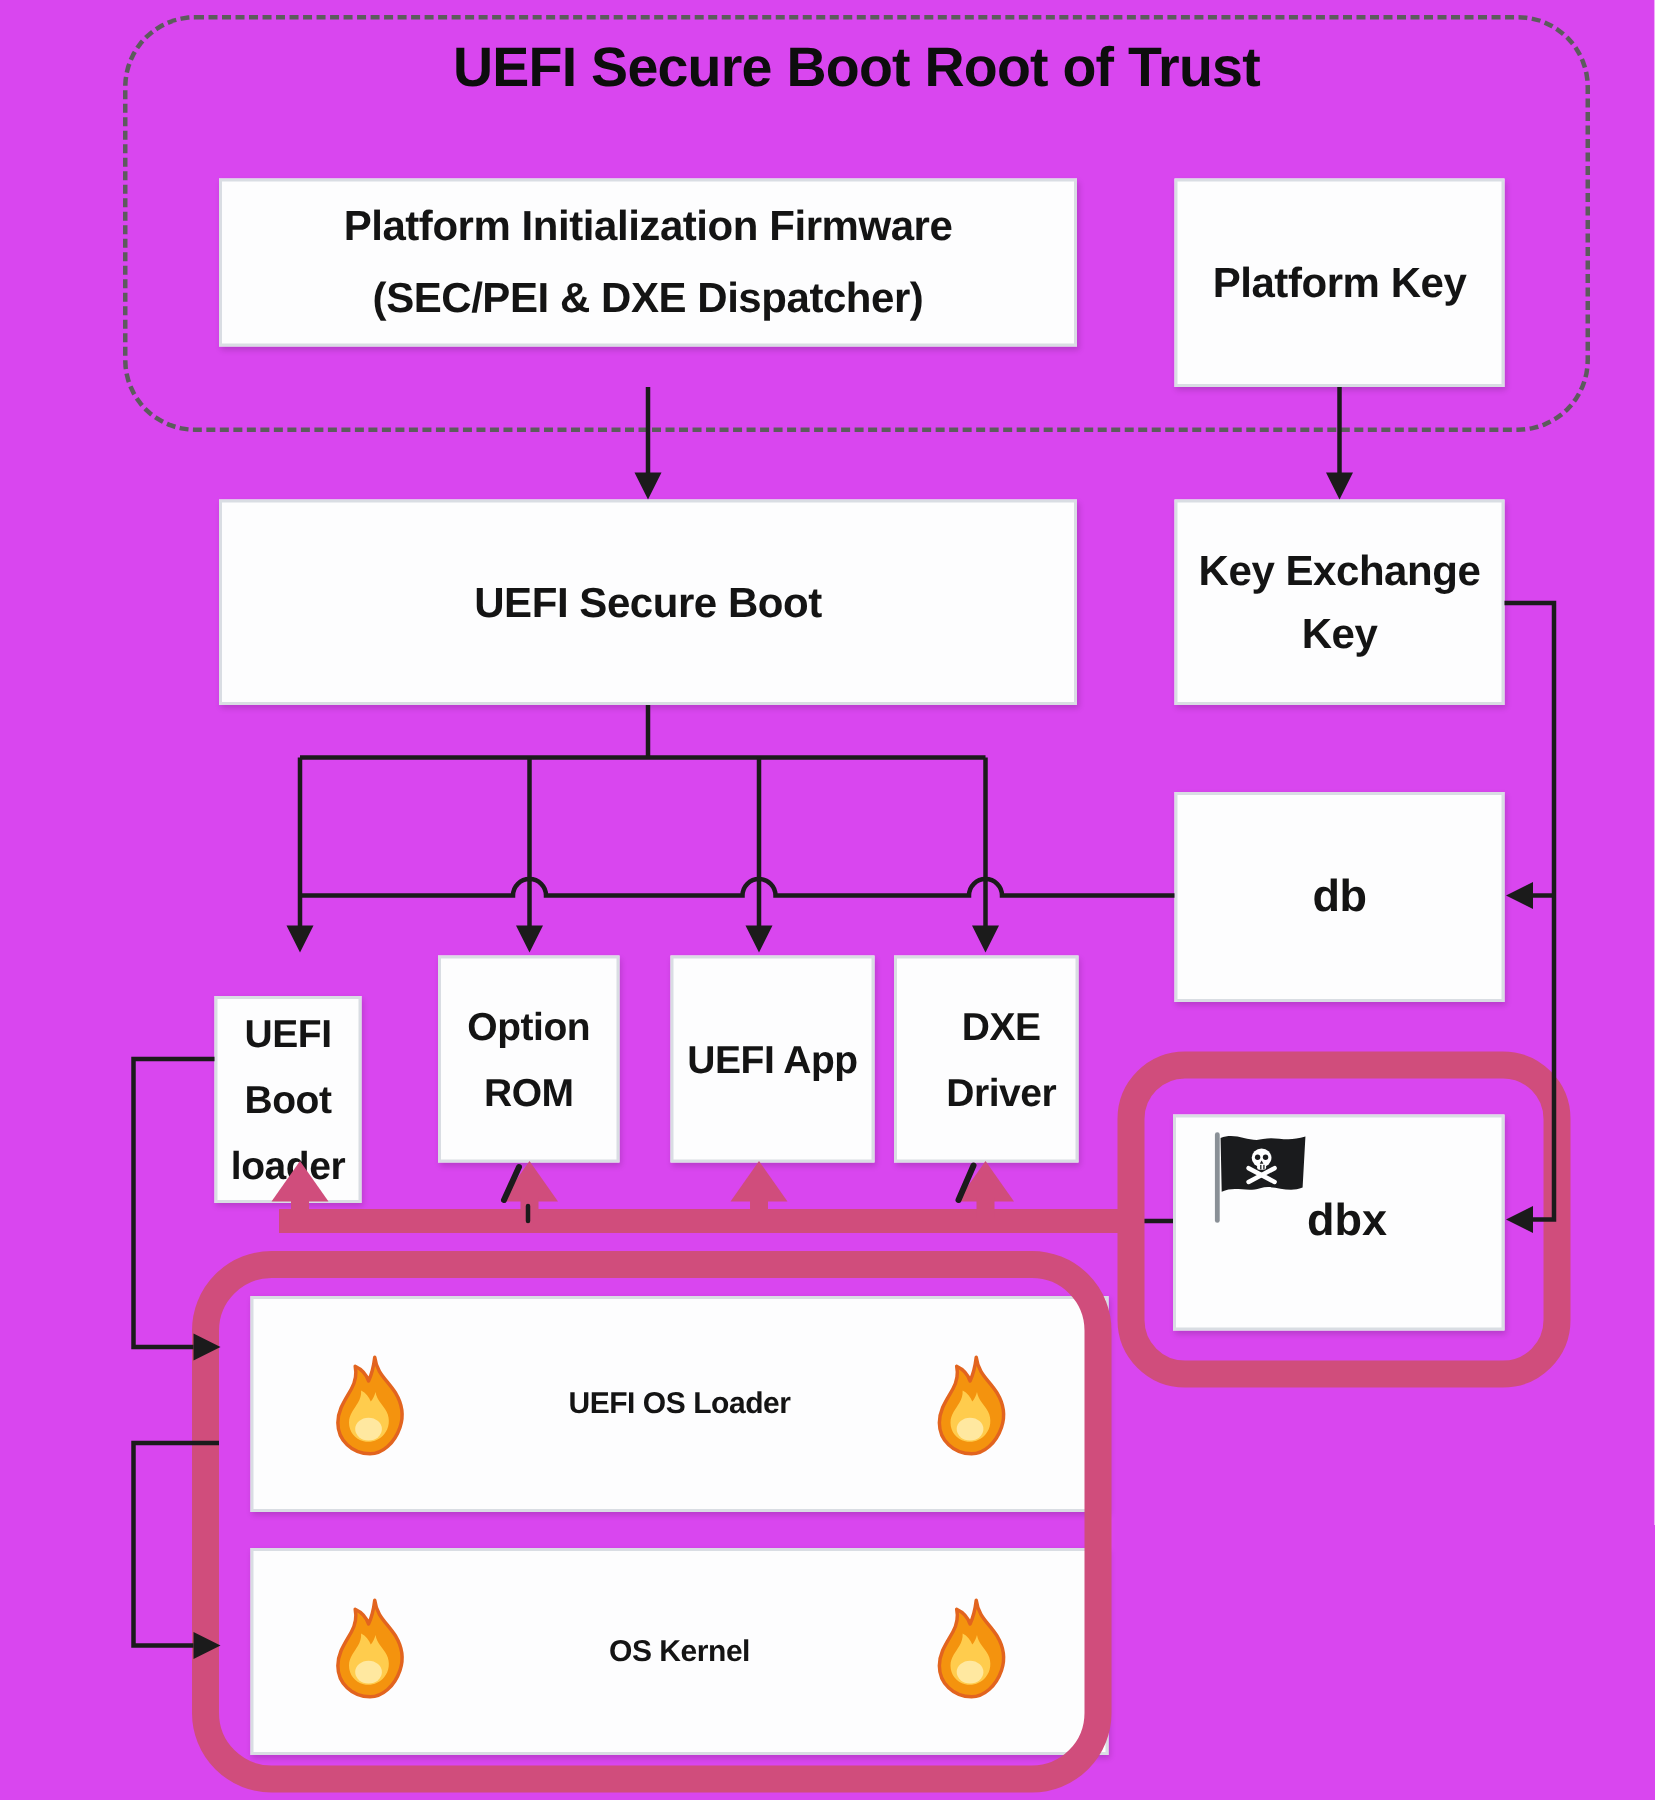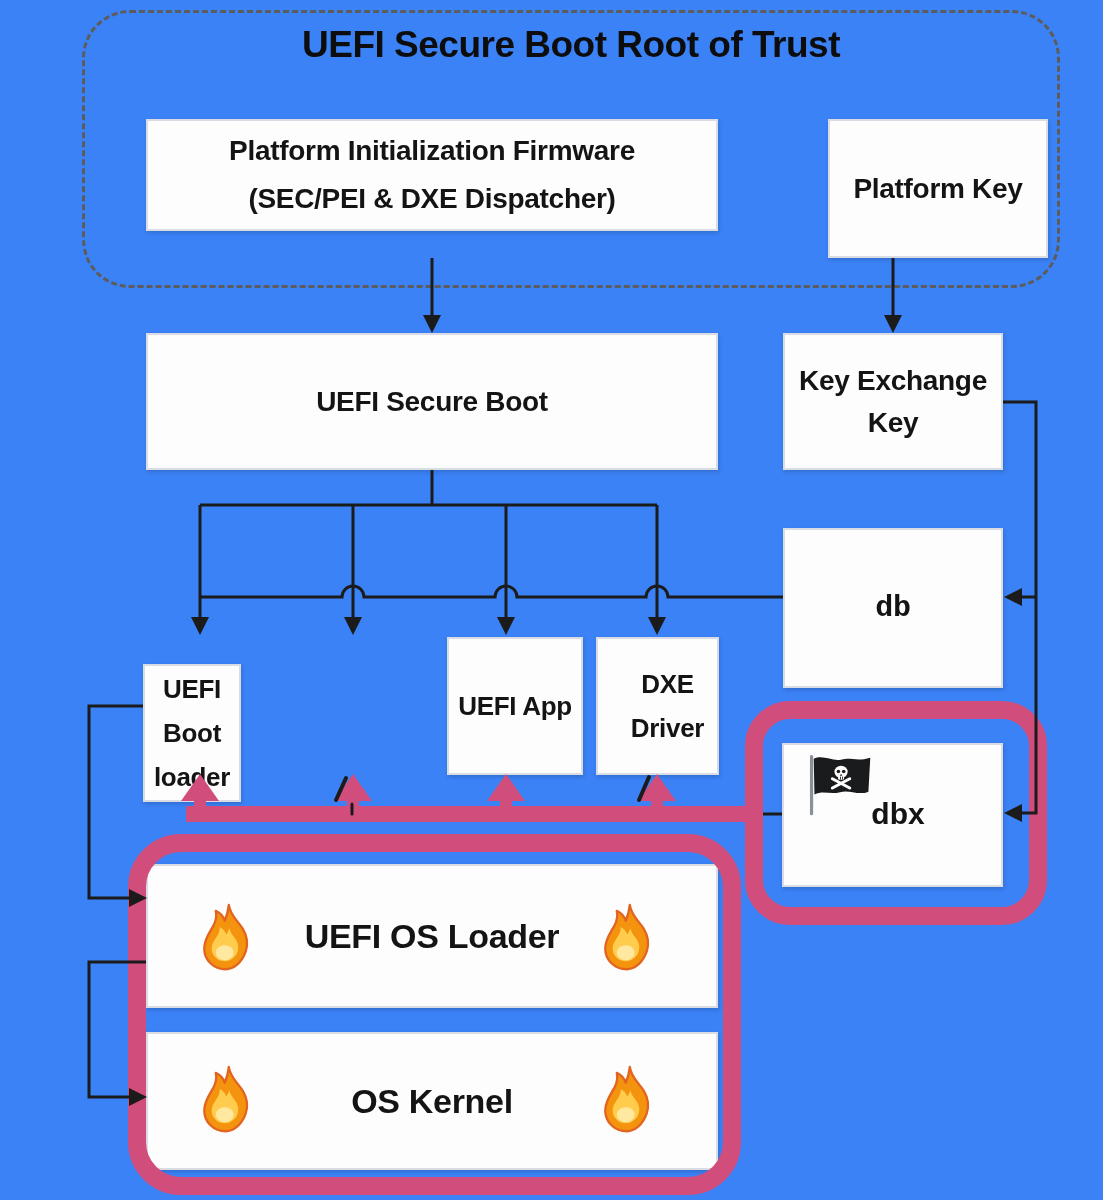--- a/index.html
+++ b/index.html
@@ -4,7 +4,7 @@
 <style>
   html,body{margin:0;padding:0;background:#ffffff;}
   .stage{
-    position:relative;width:1103px;height:1200px;background:#3b82f6;
+    position:relative;width:1103px;height:1200px;background:#d946ef;
     font-family:"Liberation Sans","DejaVu Sans",sans-serif;
     color:#141414;overflow:hidden;
   }

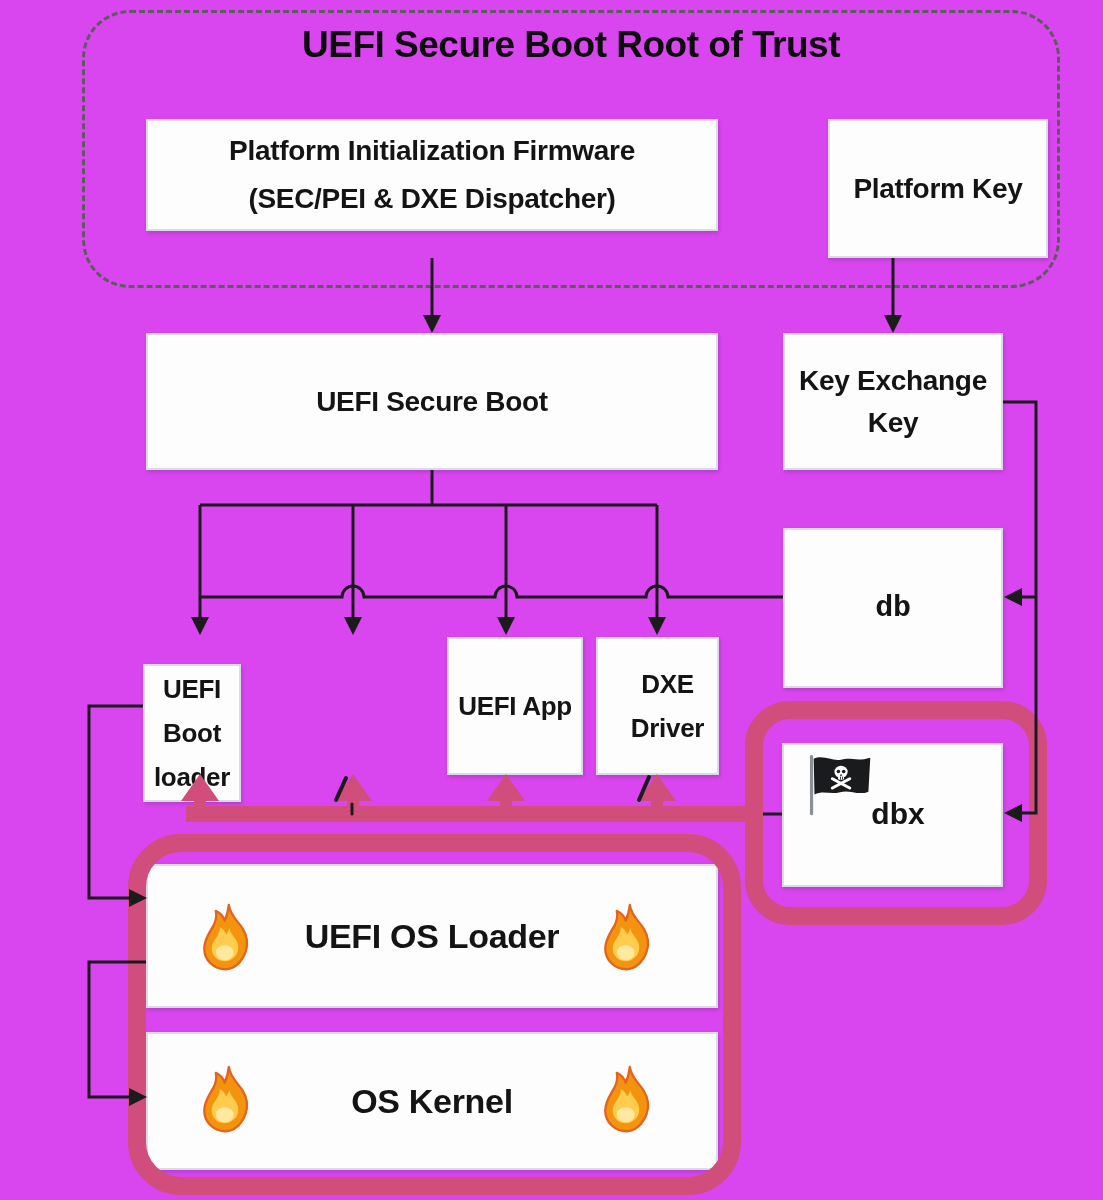--- a/index.html
+++ b/index.html
@@ -52,7 +52,7 @@
     </div>
   </div>
 
-  <div class="node node-lg" style="left:828px;top:119px;width:220px;height:139px;">Platform Key</div>
+  <div class="node node-lg" style="left:783px;top:119px;width:220px;height:139px;">Platform Key</div>
 
   <div class="node node-lg" style="left:146px;top:333px;width:572px;height:137px;">UEFI Secure Boot</div>
 

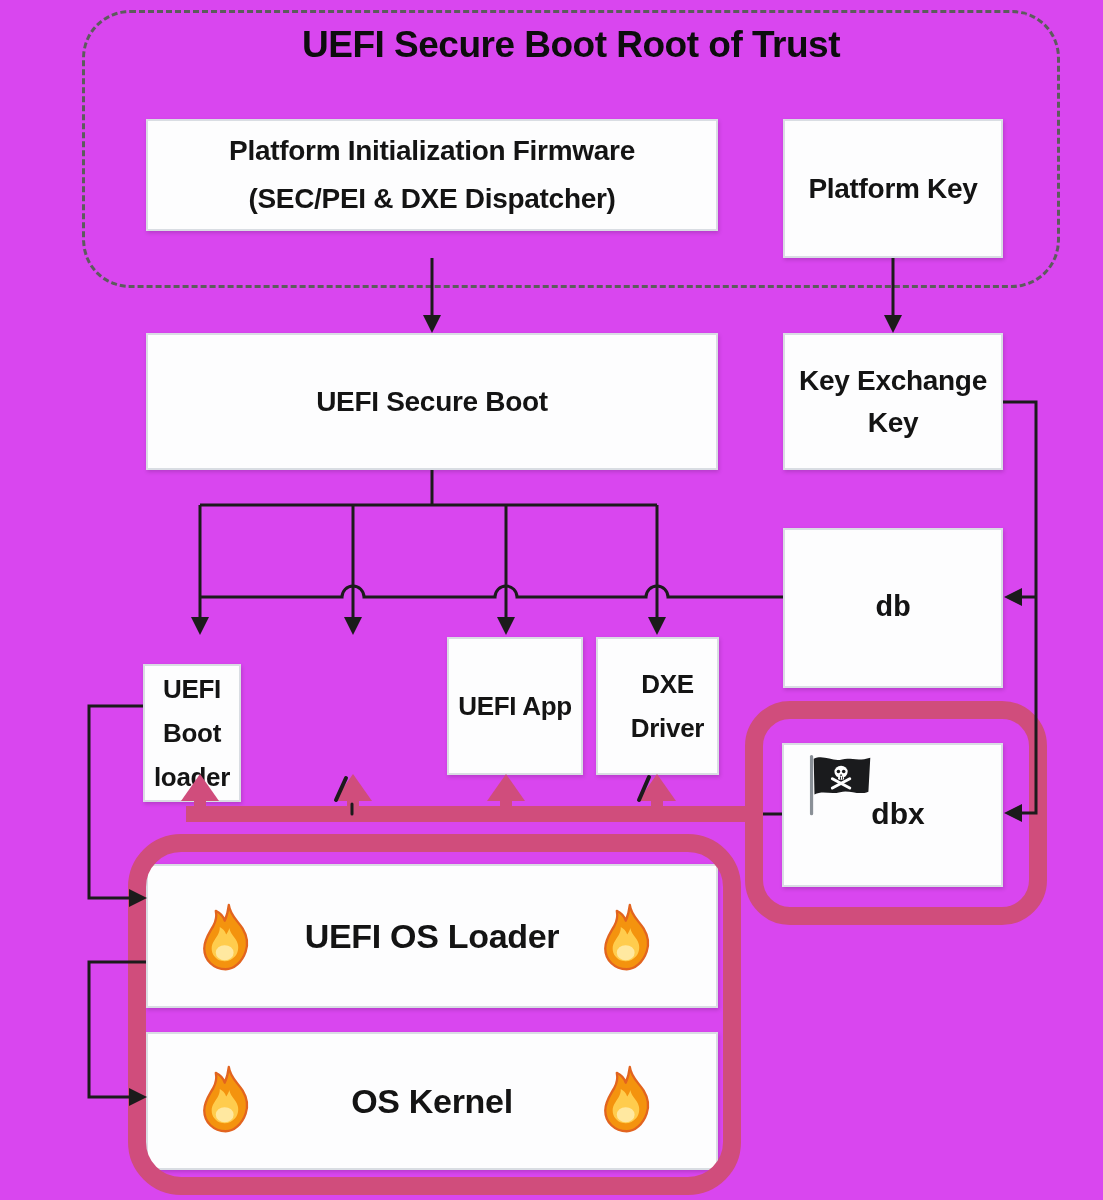--- a/index.html
+++ b/index.html
@@ -58,7 +58,7 @@
 
   <div class="node node-lg kek" style="left:783px;top:333px;width:220px;height:137px;">Key Exchange Key</div>
 
-  <div class="node node-key" style="left:783px;top:528px;width:220px;height:160px;font-family:Liberation Mono, monospace;">db</div>
+  <div class="node node-key" style="left:783px;top:528px;width:220px;height:140px;">db</div>
 
   <div class="node" id="dbx-box" style="left:782px;top:743px;width:221px;height:144px;padding-left:20px;">
     <svg class="flag" width="72" height="66" viewBox="0 0 76 70">

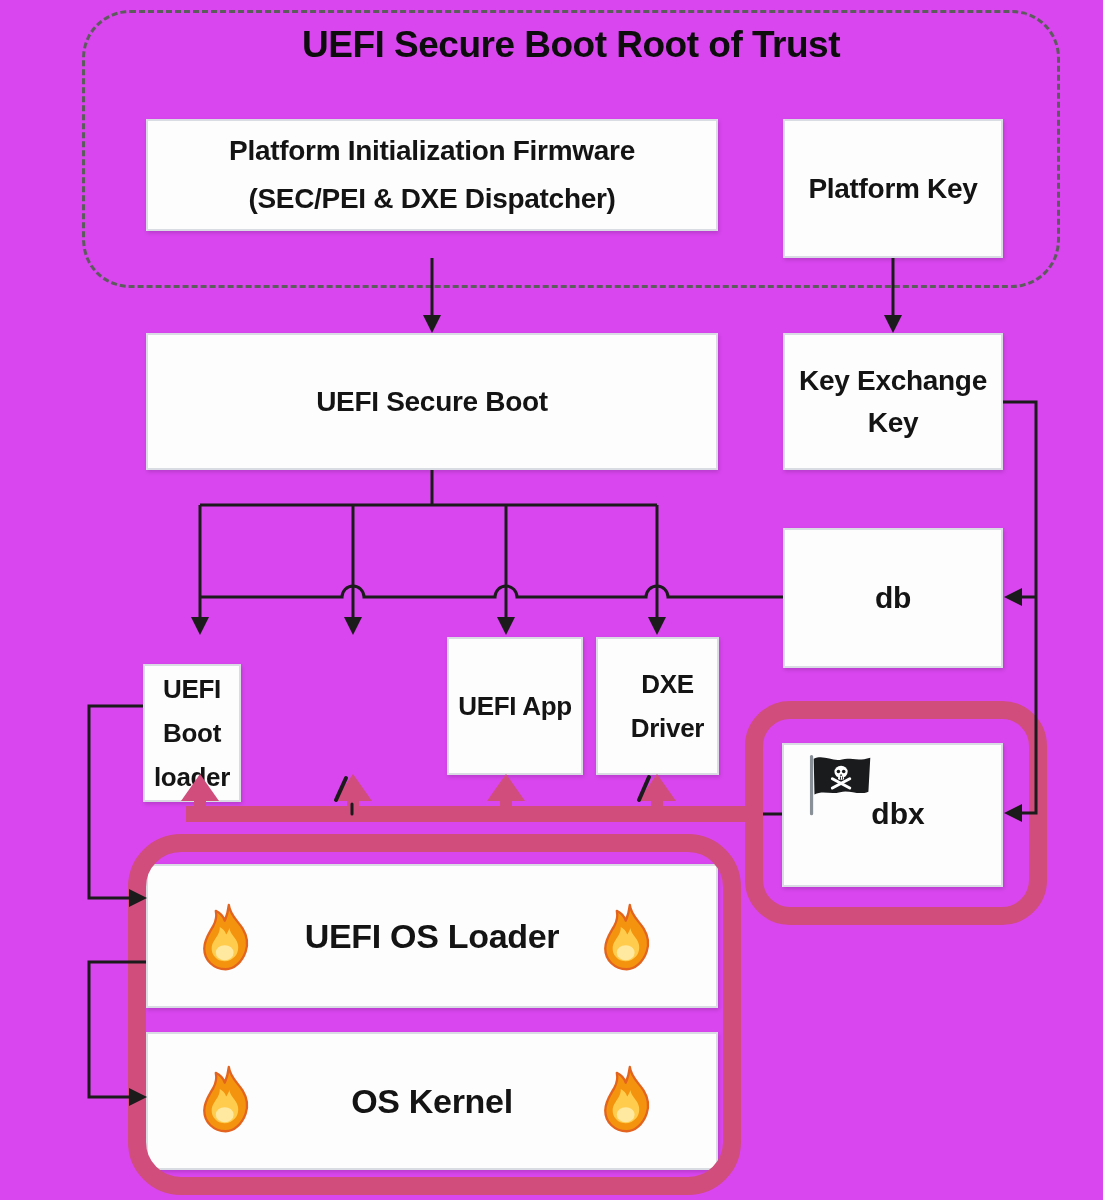--- a/index.html
+++ b/index.html
@@ -81,6 +81,7 @@
 
   <div class="node node-sm" style="left:143px;top:637px;width:98px;height:138px;margin-top:27px;">UEFI Boot loader</div>
 
+  <div class="node node-sm" style="left:292px;top:637px;width:121px;height:138px;">Option ROM</div>
 
   <div class="node node-sm" style="left:447px;top:637px;width:136px;height:138px;">UEFI App</div>
 

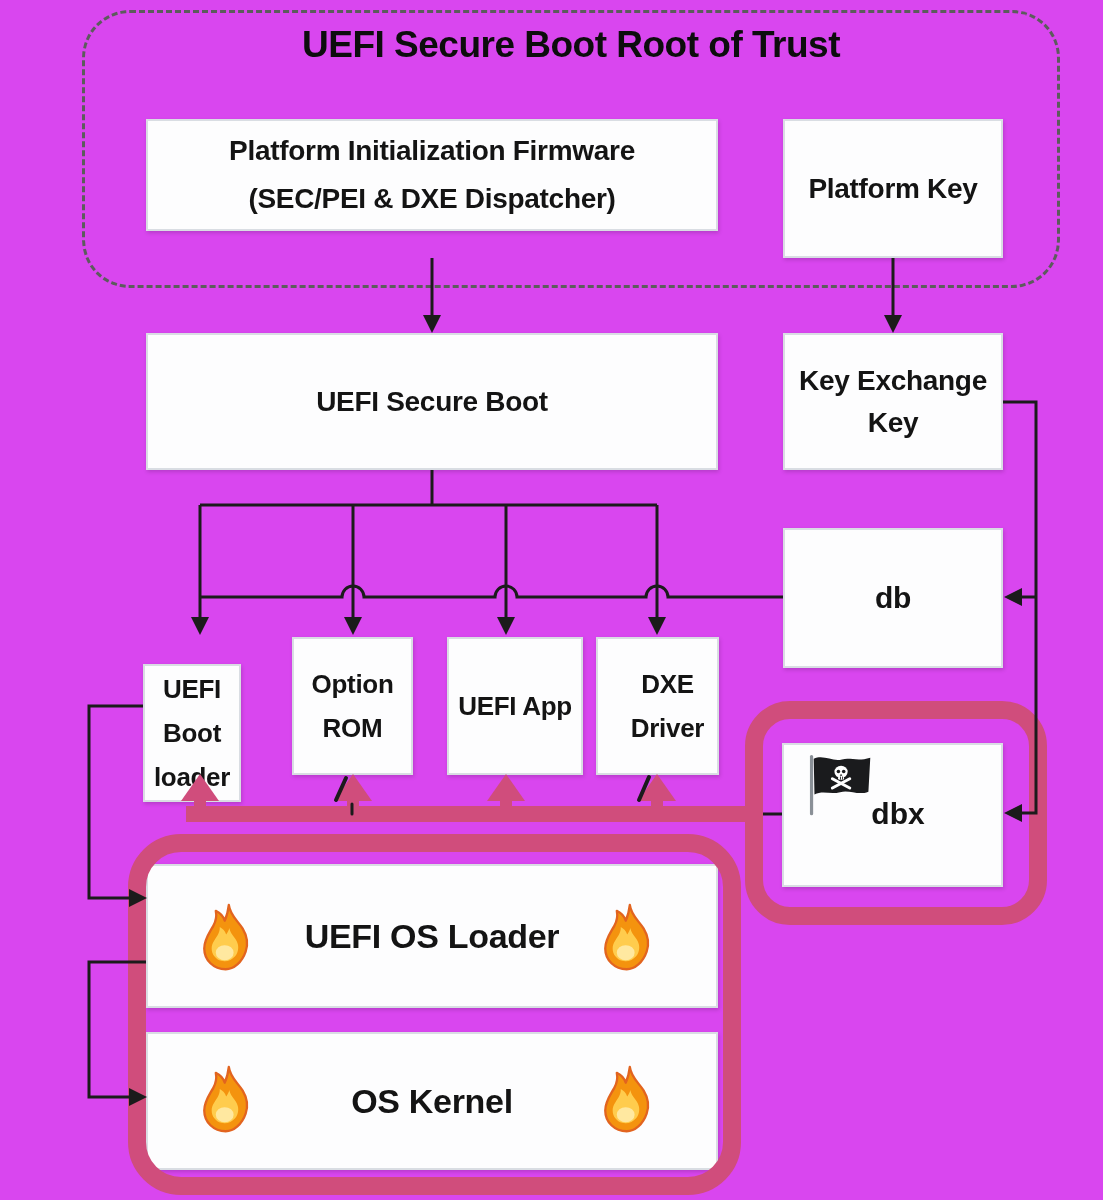--- a/index.html
+++ b/index.html
@@ -25,7 +25,7 @@
   .node-lg{font-size:28px;line-height:48px;letter-spacing:-0.3px;}
   .node-sm{font-size:26px;line-height:44px;padding:0 8px;letter-spacing:-0.3px;}
   .node-key{font-size:30px;letter-spacing:-0.3px;}
-  .node-wide{font-size:34px;letter-spacing:-0.3px;}
+  .node-wide{font-size:20px;letter-spacing:-0.3px;margin-left:21px;}
   .kek{line-height:42px;padding:0 8px;}
   .pif-line{display:block;}
   #dbx-box{display:block;}

